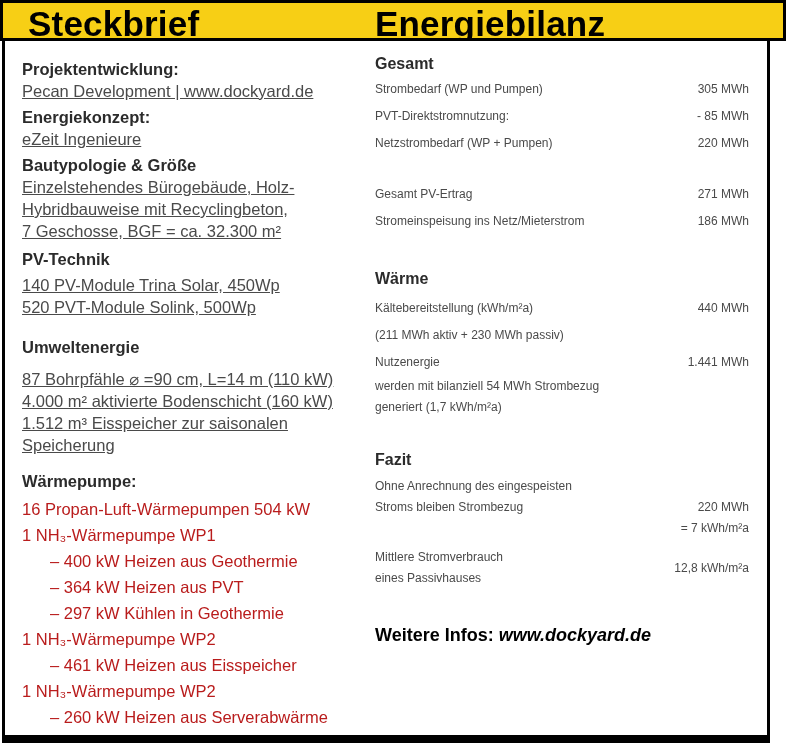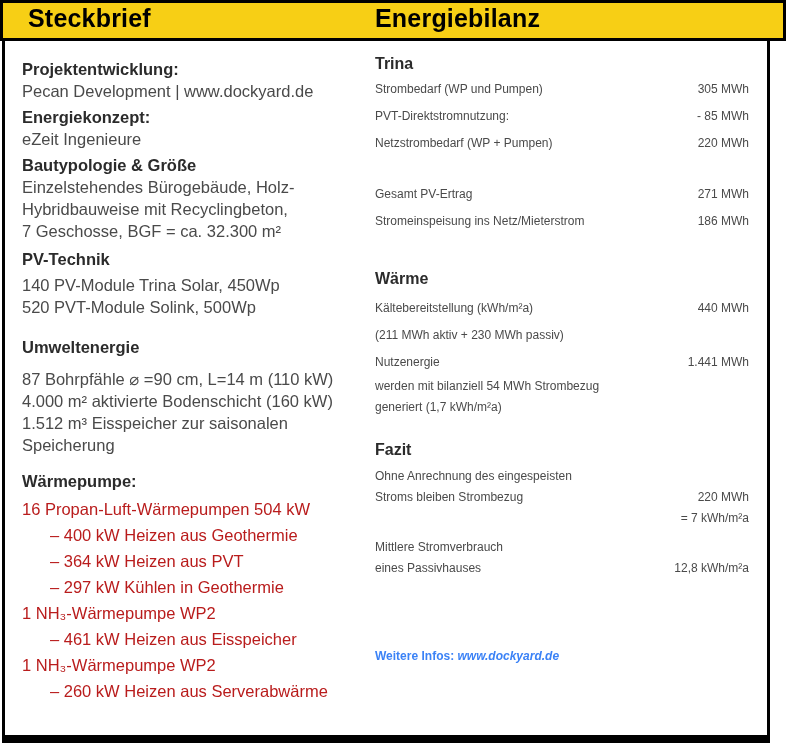--- a/index.html
+++ b/index.html
@@ -13,7 +13,7 @@
     background:var(--accent,#F7CF15); border:3px solid var(--line,#000);
   }
   .band-title {
-    position:absolute; top:1px; font-size:25px; font-weight:800;
+    position:absolute; top:1px; font-size:35px; font-weight:800;
     color:#000; letter-spacing:0.2px; white-space:nowrap;
   }
   .band-title.left  { left:25px; }

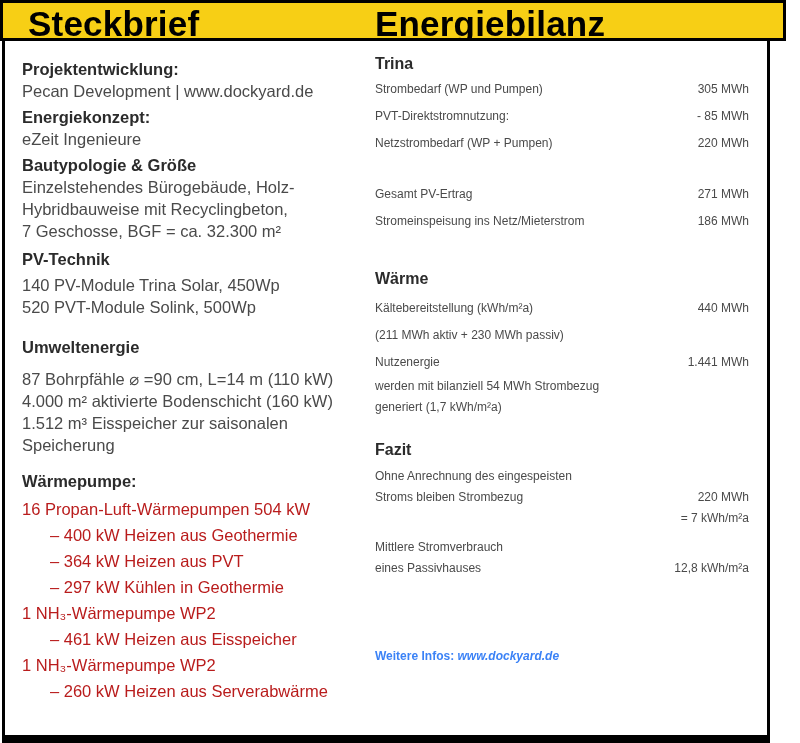--- a/index.html
+++ b/index.html
@@ -122,7 +122,7 @@
 
   <div class="col col-right">
 
-    <div class="rh">Trina</div>
+    <div class="rh">Gesamt</div>
 
     <div class="row">
       <span class="lbl">Strombedarf (WP und Pumpen)</span>

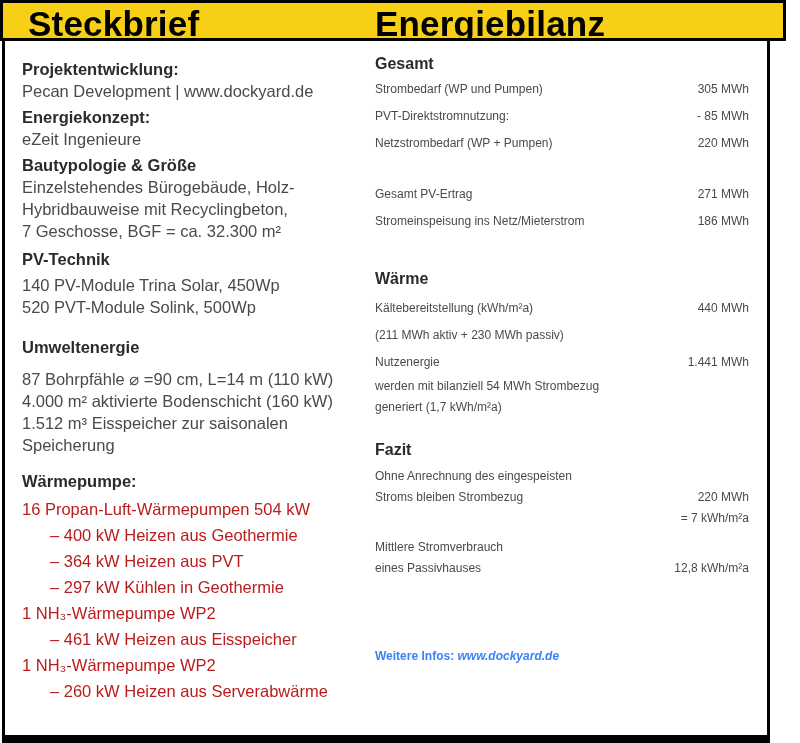--- a/index.html
+++ b/index.html
@@ -33,7 +33,7 @@
   
   .sec { margin:0; }
   .h  { font-size:16.5px; font-weight:700; color:#2b2b2b; line-height:22px; }
-  .t  { font-size:16.5px; color:#4a4a4a; line-height:22px; white-space:pre-line; }
+  .t  { font-size:16.5px; color:#4a4a4a; line-height:22px; white-space:pre-line;text-decoration:underline; }
   .sec-m6  { margin-top:6px; }
   .sec-m12 { margin-top:4px; }
   .sec-m18 { margin-top:18px; }

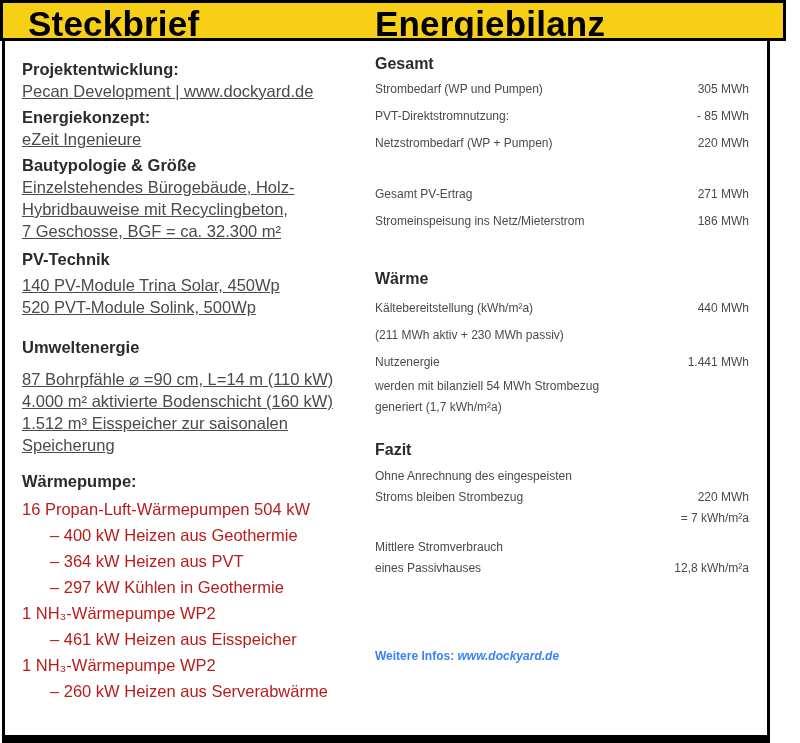--- a/index.html
+++ b/index.html
@@ -55,7 +55,7 @@
   .row.bottom { align-items:flex-end; }
   .gap24 { margin-top:24px; }
   .gap32 { margin-top:32px; }
-  .gap30 { margin-top:20px; }
+  .gap30 { margin-top:30px; }
   .gap8  { margin-top:8px; }
   .rh-mb4 { margin-bottom:4px; }
   .footer { margin-top:70px; font-size:12px; color:#3b82f6; font-weight:700; }

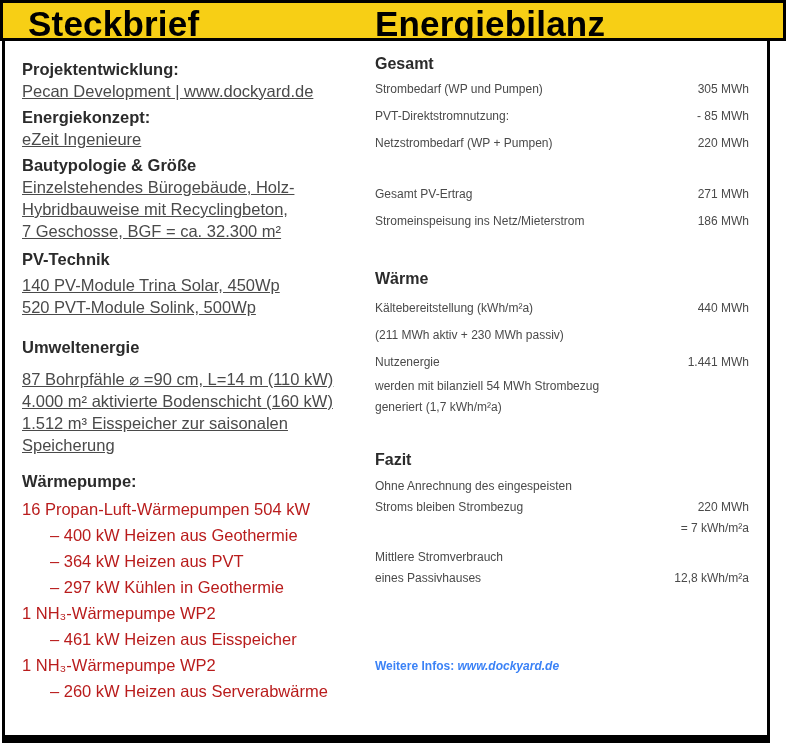--- a/index.html
+++ b/index.html
@@ -109,6 +109,7 @@
     <section class="sec sec-m14">
       <div class="h">Wärmepumpe:</div>
       <div class="wp-item b-m4">16 Propan-Luft-Wärmepumpen 504 kW</div>
+      <div class="wp-item">1 NH₃-Wärmepumpe WP1</div>
       <div class="wp-item sub">– 400 kW Heizen aus Geothermie</div>
       <div class="wp-item sub">– 364 kW Heizen aus PVT</div>
       <div class="wp-item sub">– 297 kW Kühlen in Geothermie</div>

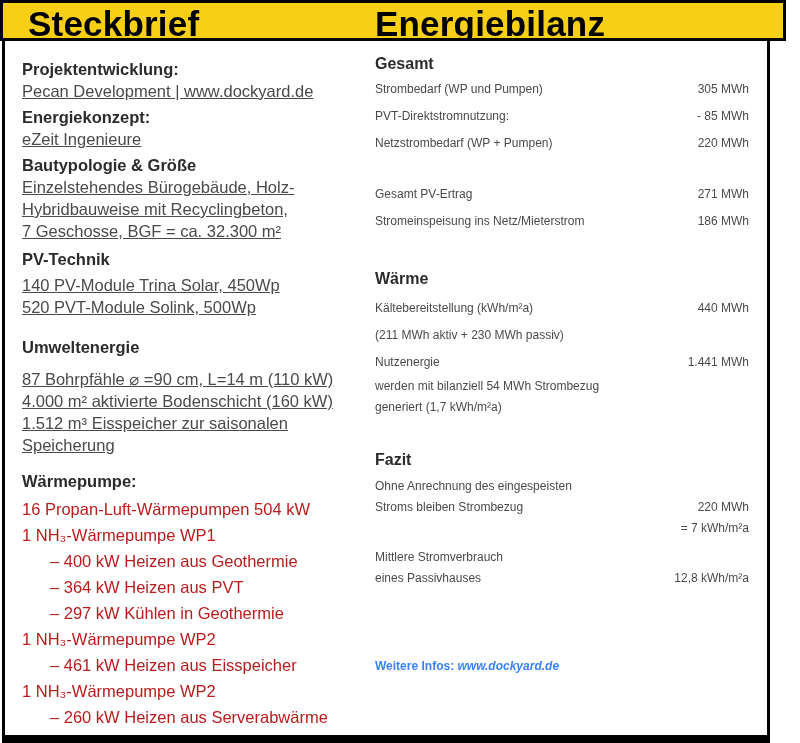--- a/index.html
+++ b/index.html
@@ -52,7 +52,7 @@
   .row.tight { line-height:21px; }
   .row.top { align-items:flex-start; }
   .row.top .val { margin-top:21px; }
-  .row.bottom { align-items:flex-end; }
+  .row.bottom { align-items:center; }
   .gap24 { margin-top:24px; }
   .gap32 { margin-top:32px; }
   .gap30 { margin-top:30px; }

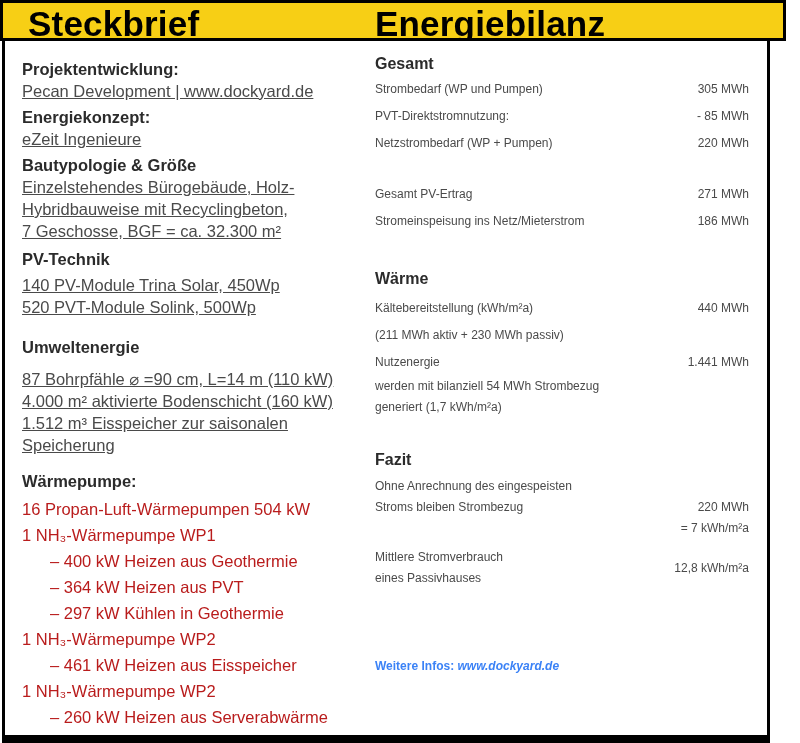--- a/index.html
+++ b/index.html
@@ -58,7 +58,7 @@
   .gap30 { margin-top:30px; }
   .gap8  { margin-top:8px; }
   .rh-mb4 { margin-bottom:4px; }
-  .footer { margin-top:70px; font-size:12px; color:#3b82f6; font-weight:700; }
+  .footer { margin-top:36px; font-size:18px; color:#000000; font-weight:700; }
   .footer .url { font-style:italic; }
 </style>
 </head>

